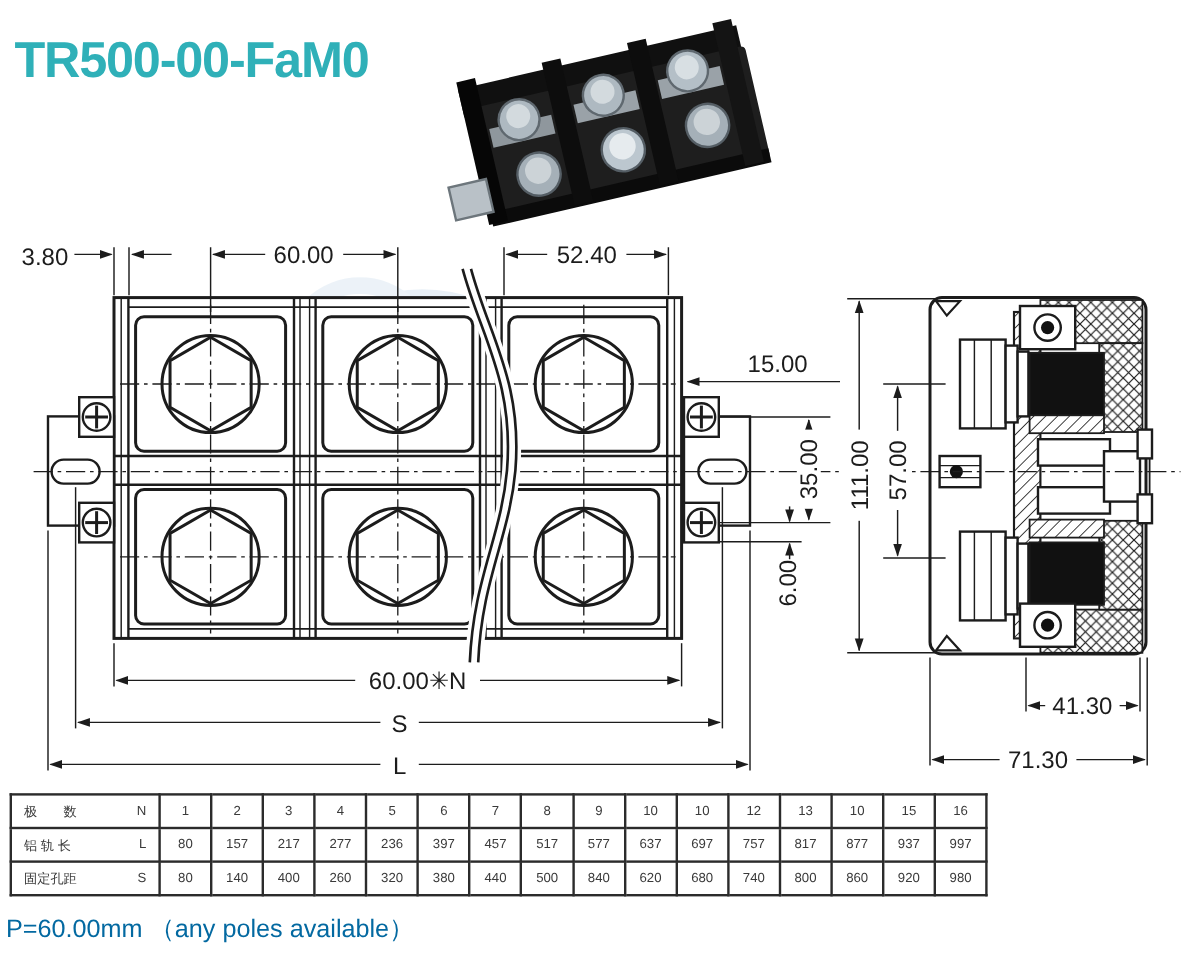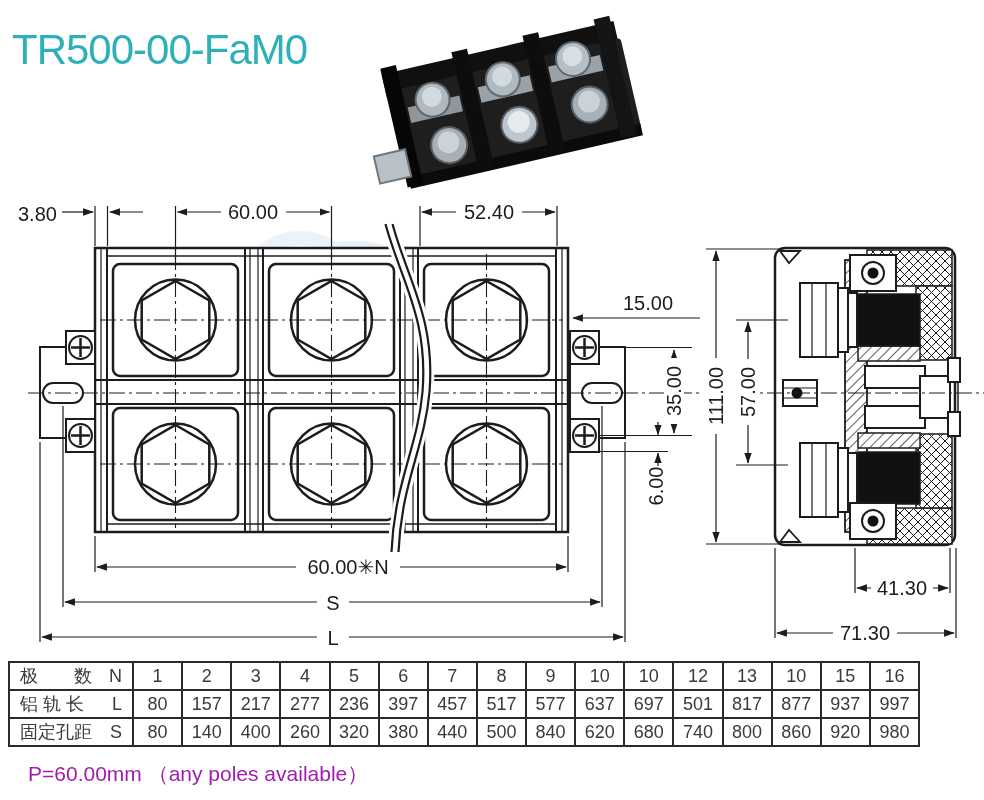--- a/index.html
+++ b/index.html
@@ -6,7 +6,7 @@
   body{width:984px;height:800px;position:relative;overflow:hidden;
        font-family:"Liberation Sans", sans-serif;color:#222;}
   .abs{position:absolute;}
-  #title{left:12px;top:26px;font-size:42px;font-weight:normal;
+  #title{left:12px;top:26px;font-size:42px;font-weight:bold;
          color:#2fb0b8;letter-spacing:-1px;}
   svg text{font-family:"Liberation Sans", sans-serif;fill:#1c1c1c;}
   .dimtxt{font-size:20px;}

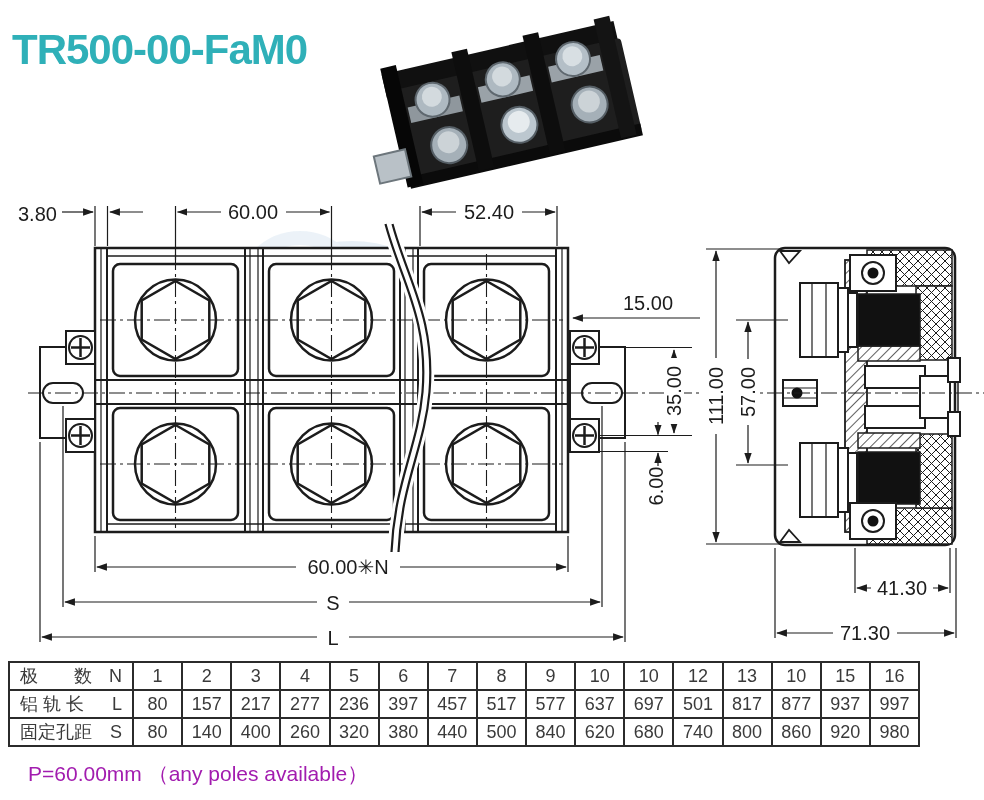--- a/index.html
+++ b/index.html
@@ -10,8 +10,8 @@
          color:#2fb0b8;letter-spacing:-1px;}
   svg text{font-family:"Liberation Sans", sans-serif;fill:#1c1c1c;}
   .dimtxt{font-size:20px;}
-  #spec-table{left:8px;top:661px;width:912px;border-collapse:collapse;
-              table-layout:fixed;font-size:18px;color:#3a3a3a;}
+  #spec-table{left:8px;top:661px;width:815px;border-collapse:collapse;
+              table-layout:fixed;font-size:11px;color:#3a3a3a;}
   #spec-table td{border:2px solid #2b2b2b;height:26px;text-align:center;
                  padding:0;vertical-align:middle;}
   #spec-table td.label-cell{width:122px;}

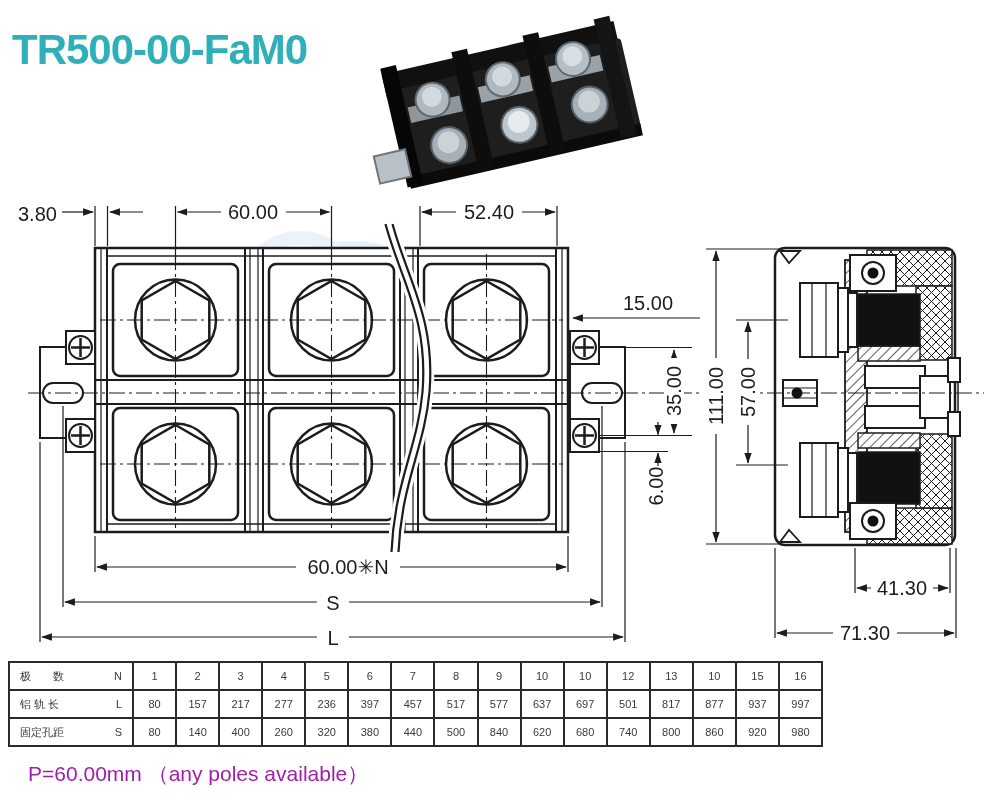--- a/index.html
+++ b/index.html
@@ -372,7 +372,7 @@
         <td>577</td>
         <td>637</td>
         <td>697</td>
-        <td>501</td>
+        <td>757</td>
         <td>817</td>
         <td>877</td>
         <td>937</td>

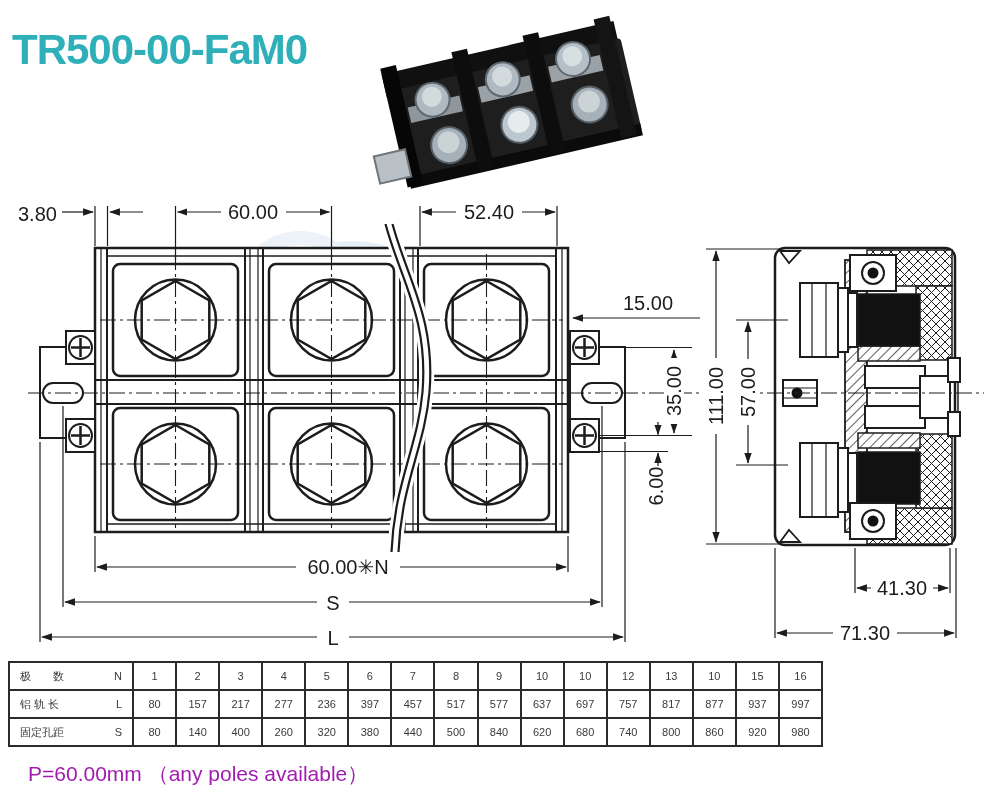--- a/index.html
+++ b/index.html
@@ -17,7 +17,7 @@
   #spec-table td.label-cell{width:122px;}
   #spec-table td.label-cell .lc{display:flex;justify-content:space-between;
                  align-items:center;padding:0 10px;}
-  #note{left:28px;top:760px;font-size:21px;color:#a21caf;}
+  #note{left:5px;top:760px;font-size:21px;color:#0369a1;}
 </style>
 </head>
 <body>

